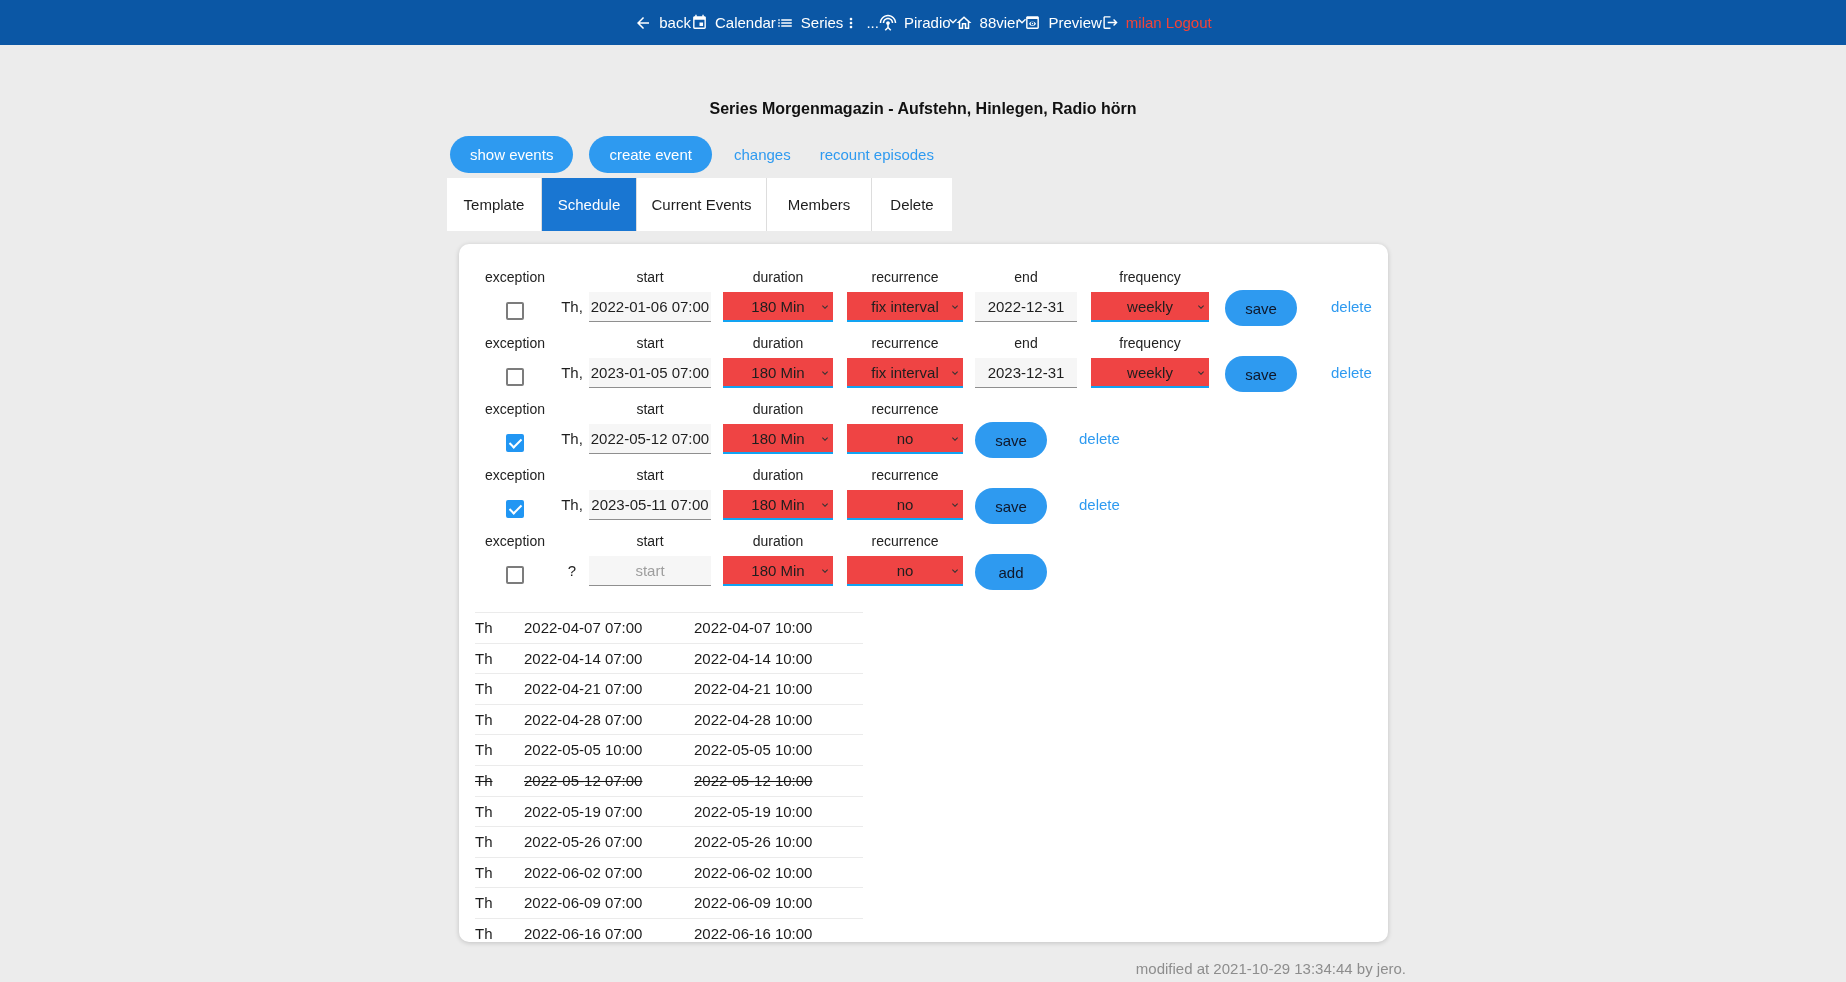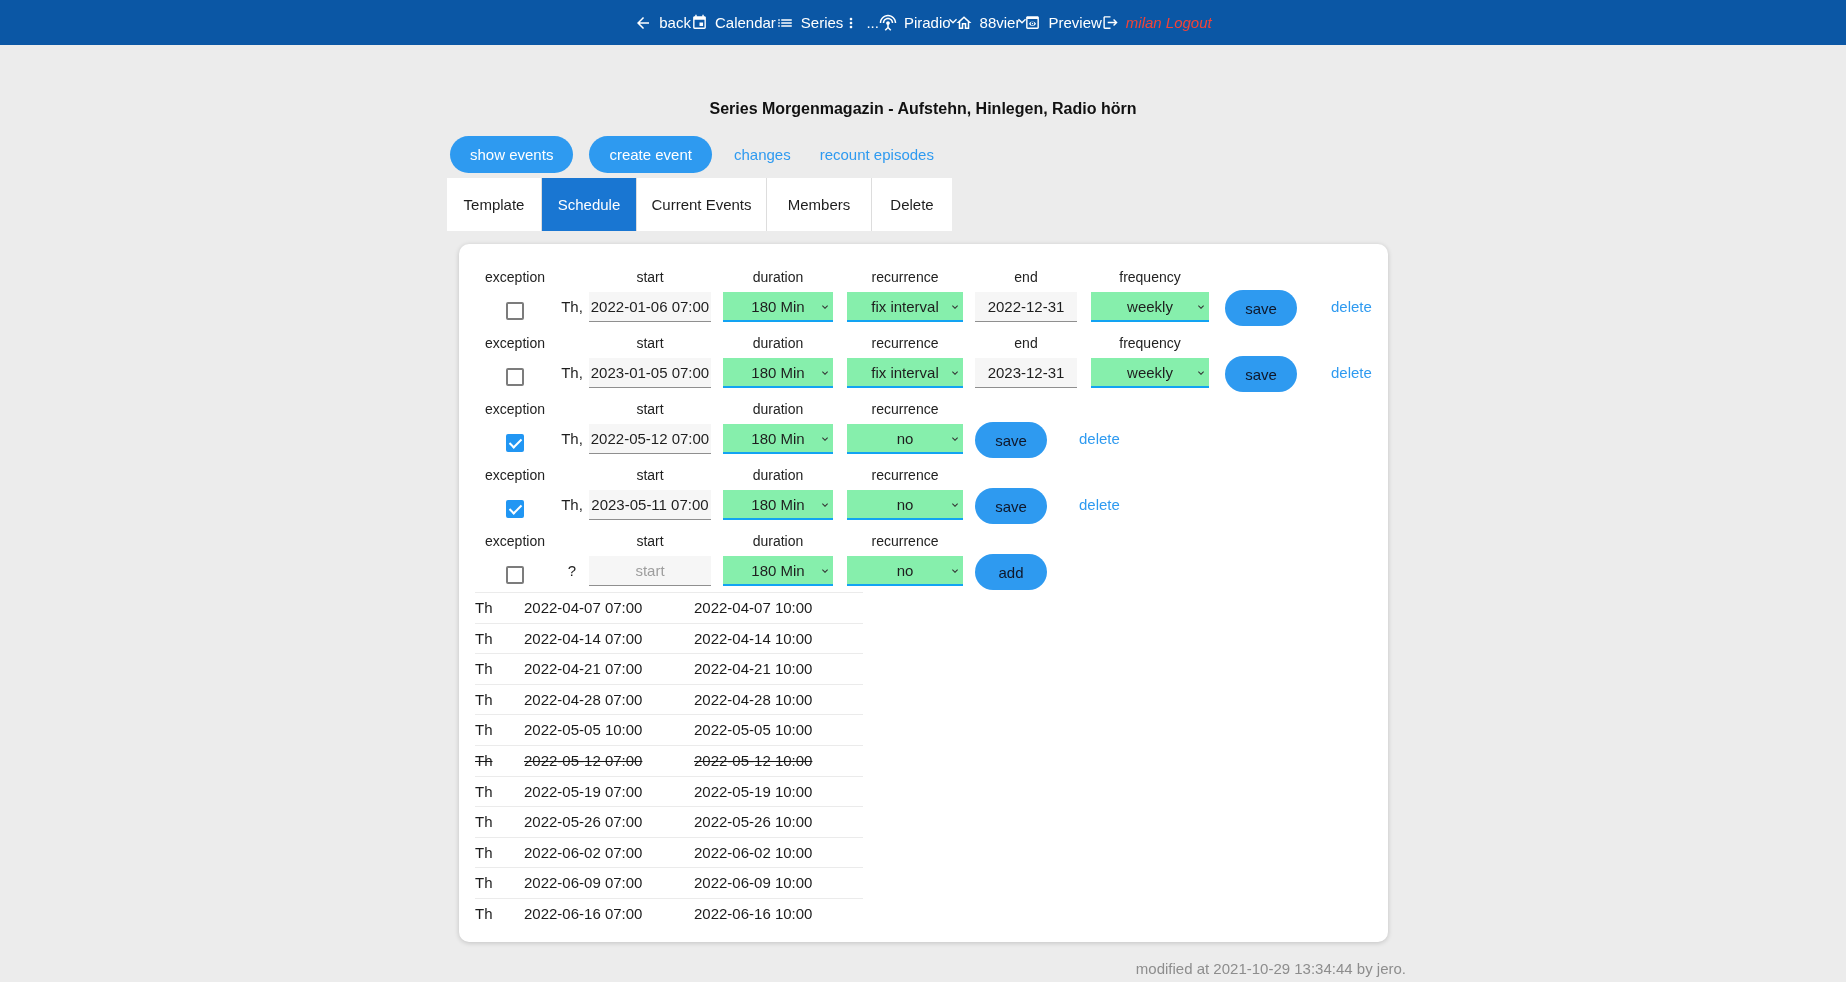--- a/index.html
+++ b/index.html
@@ -20,7 +20,7 @@
   .nav-item { display:flex; align-items:center; gap:7px; cursor:pointer; white-space:nowrap; }
   .nav-item svg { display:block; }
   .nav-chev { display:flex; align-items:center; cursor:pointer; margin:0 -6px; }
-  .logout-label { color:#f44336;font-style:italic; }
+  .logout-label { color:#f44336; }
   
   .page-title {
     position:absolute; top:100px; left:0; width:1846px; text-align:center;

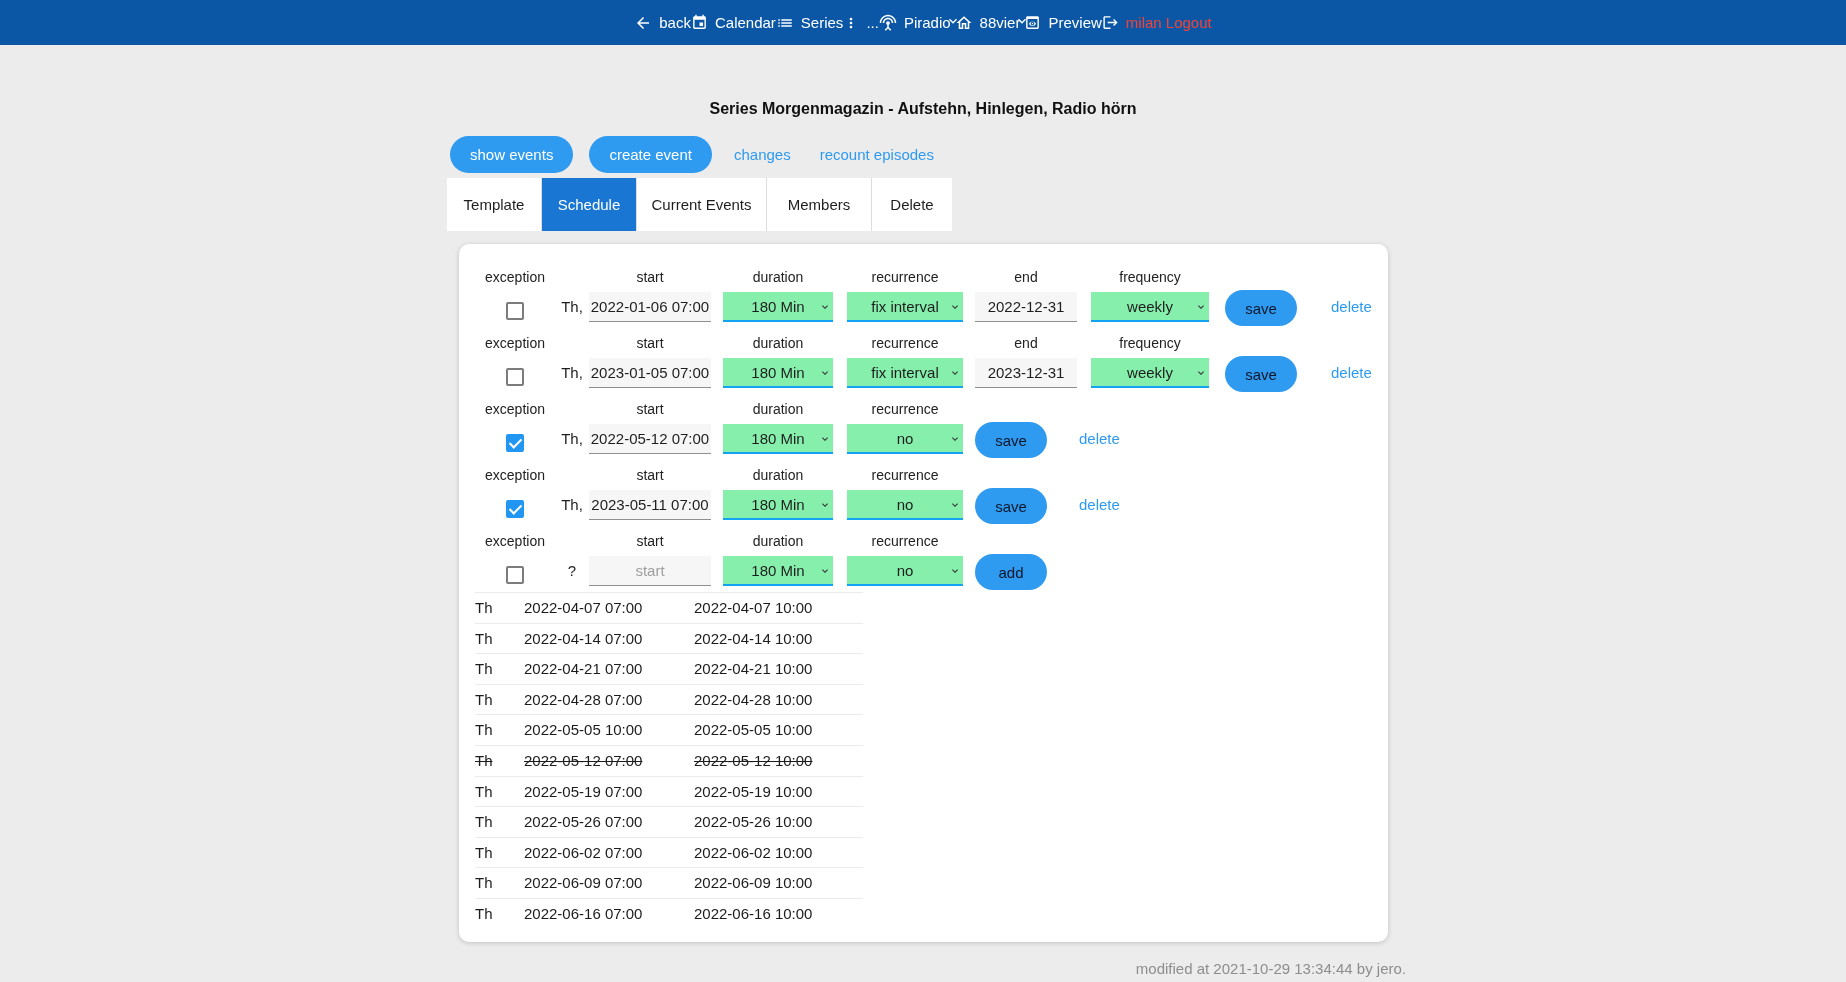--- a/index.html
+++ b/index.html
@@ -73,7 +73,7 @@
   .sel {
     position:relative; width:100%; height:30px; margin-top:4px;
     border-bottom:2px solid #12a3f2; display:flex; align-items:center; justify-content:center;
-    font-size:15px; cursor:pointer; background:#86efac;
+    font-size:15px; cursor:pointer; background:#ef4444;
   }
   .sel .chev { position:absolute; right:2px; top:9px; }
   .cb {

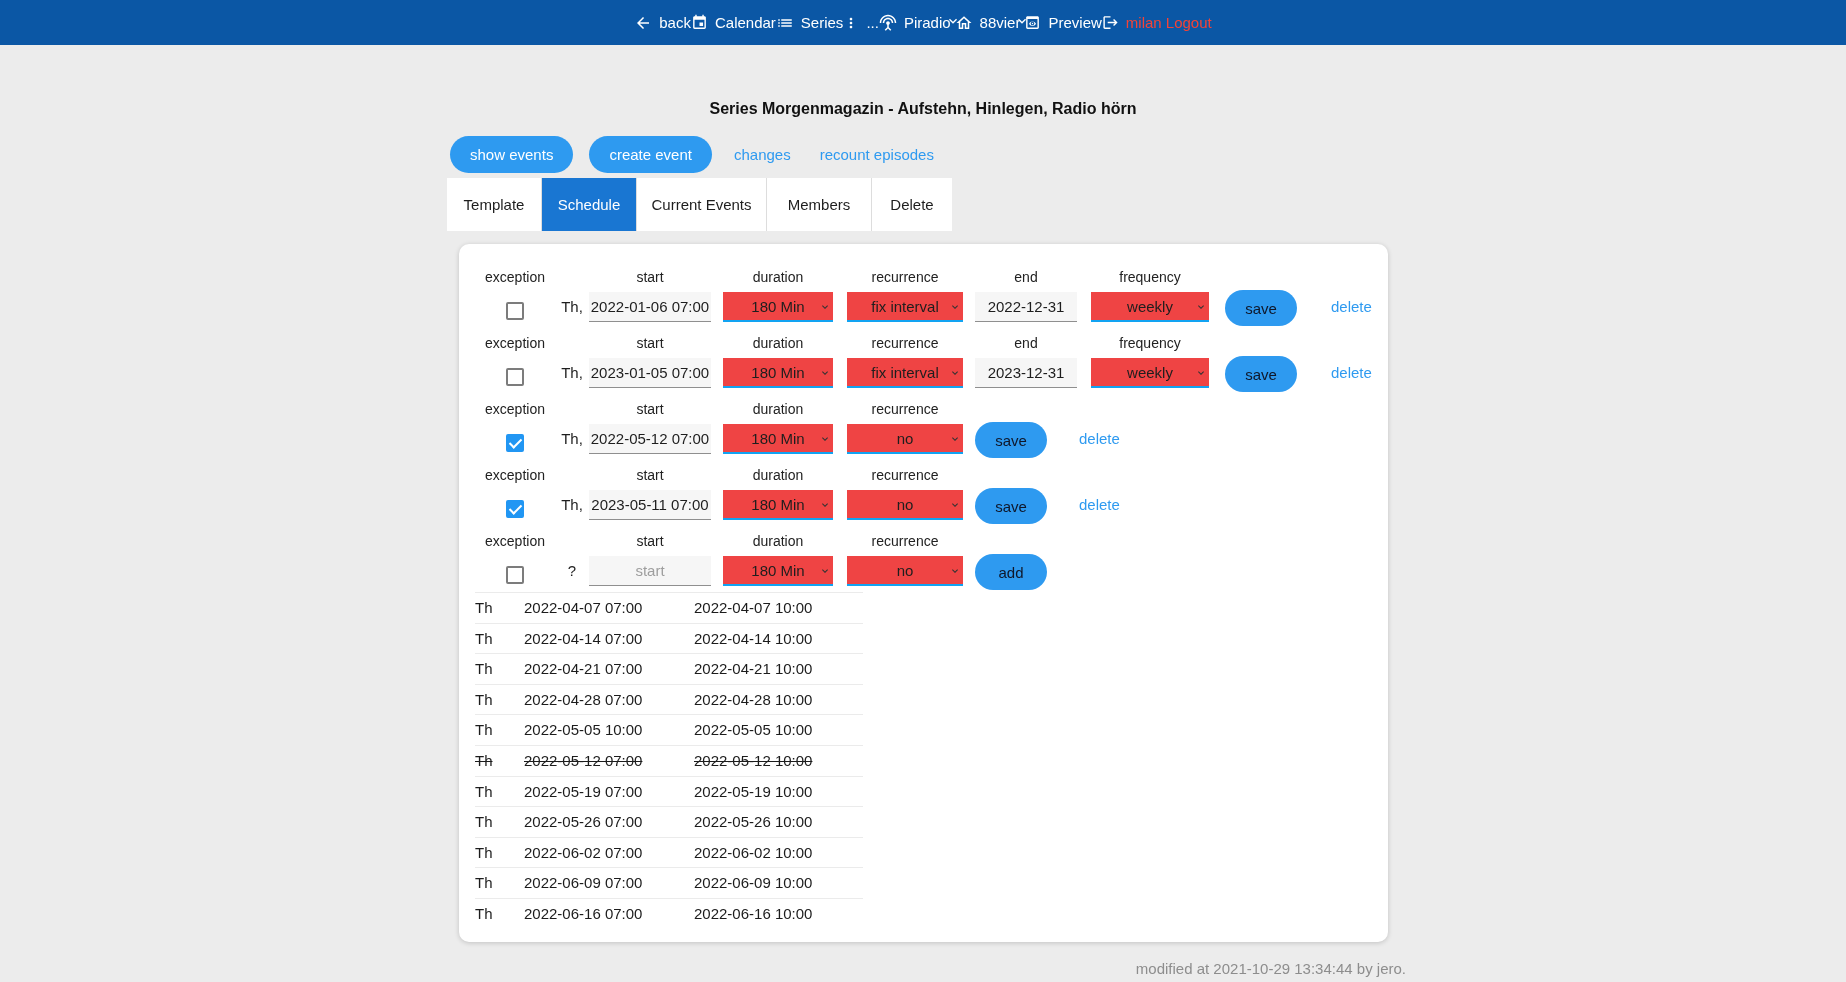--- a/index.html
+++ b/index.html
@@ -94,7 +94,7 @@
   .del-link { margin-left:34px; margin-top:32px; color:#2e9af0; font-size:15px; cursor:pointer; text-decoration:none; }
   .srow.short .del-link { margin-left:32px; }
   
-  .events { position:absolute; top:348px; left:16px; width:388px; }
+  .events { position:absolute; top:368px; left:16px; width:388px; }
   .erow {
     display:grid; grid-template-columns:49px 170px 169px;
     height:30.6px; line-height:29.6px; font-size:15px; color:#1c1c1c;

